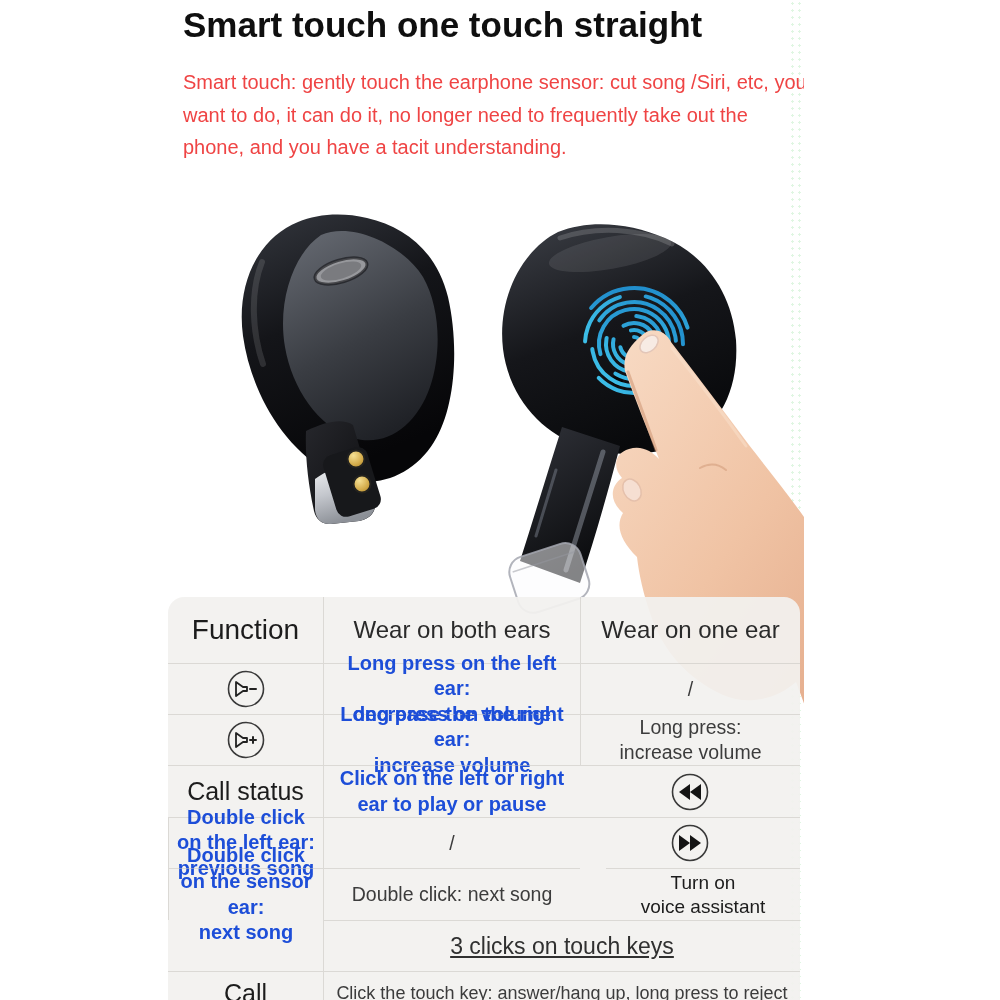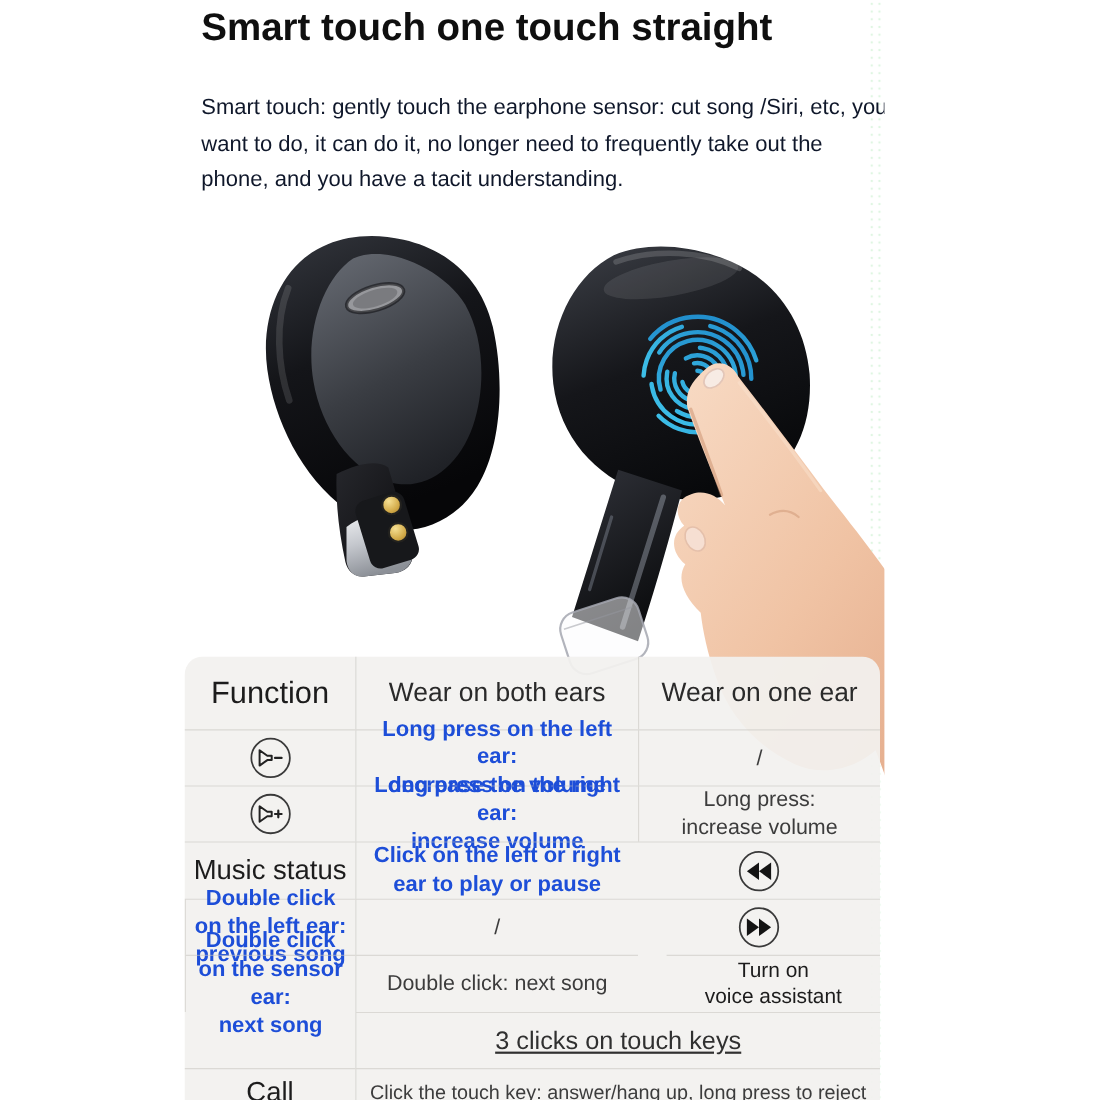--- a/index.html
+++ b/index.html
@@ -8,7 +8,7 @@
 
   
   .title{position:absolute;left:183px;top:5px;font-size:35px;font-weight:700;color:#0f0f0f;letter-spacing:0;}
-  .desc{position:absolute;left:183px;top:82px;width:625px;font-size:20px;line-height:32.5px;color:#0f172a;}
+  .desc{position:absolute;left:183px;top:66px;width:625px;font-size:20px;line-height:32.5px;color:#ef4444;}
 
   
   .photo{position:absolute;left:0;top:0;width:1000px;height:1000px;}

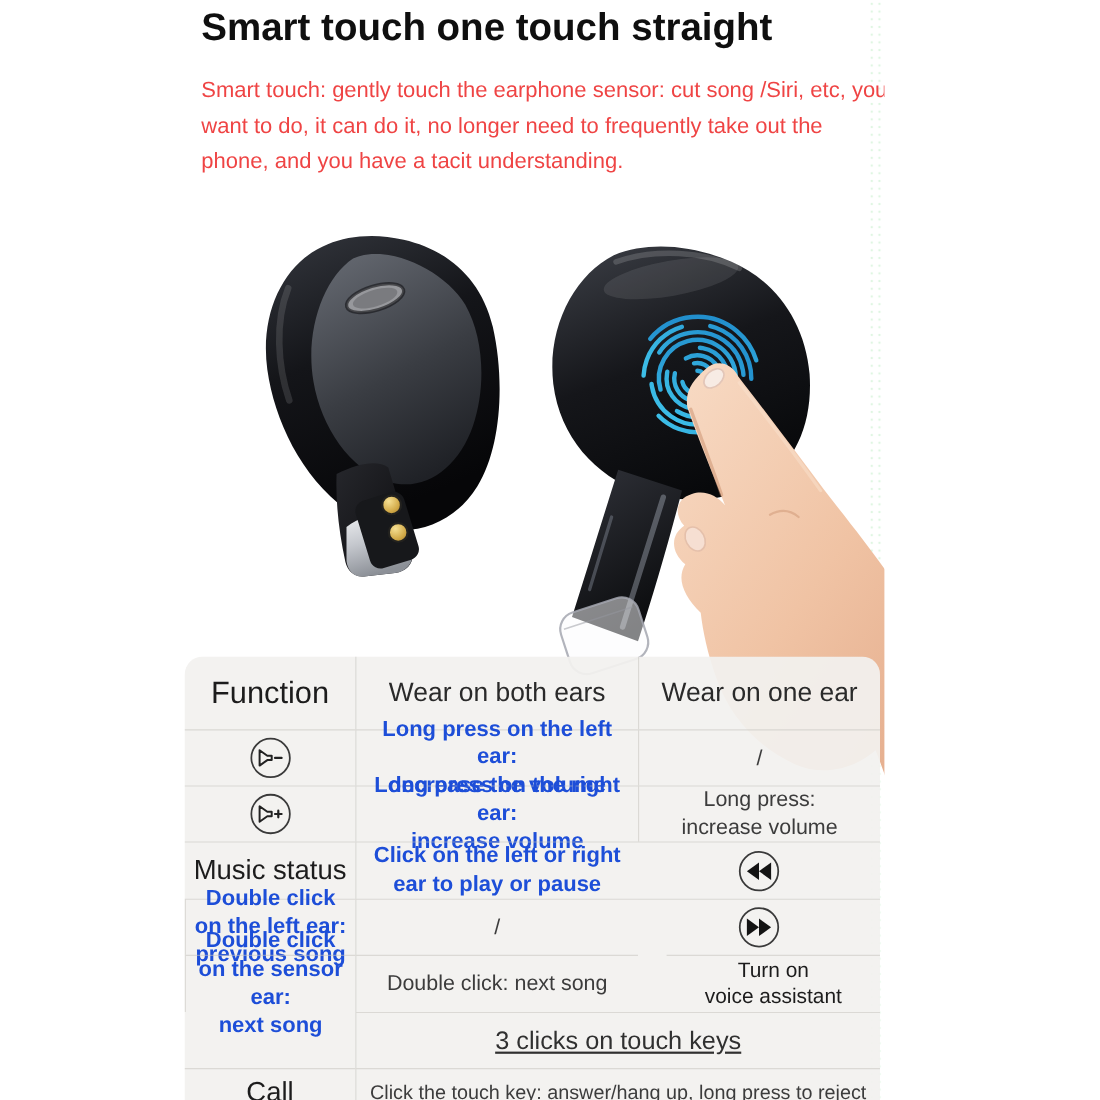--- a/index.html
+++ b/index.html
@@ -190,7 +190,7 @@
     <div class="cell onecol bt bl">Long press:
 increase volume</div>
 
-    <div class="cell big-label bt">Music status</div>
+    <div class="cell big-label bt">Call status</div>
     <div class="cell bodytxt bt bl">Click on the left or right
 ear to play or pause</div>
 

